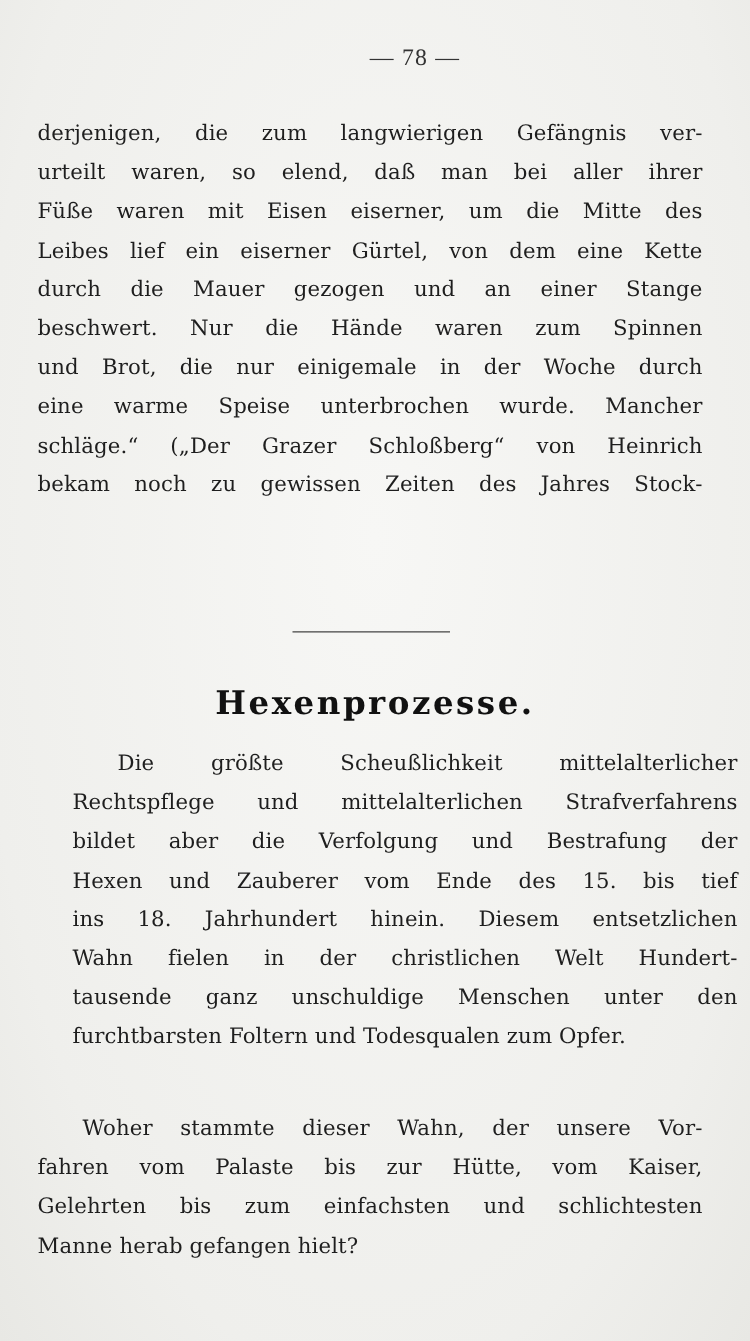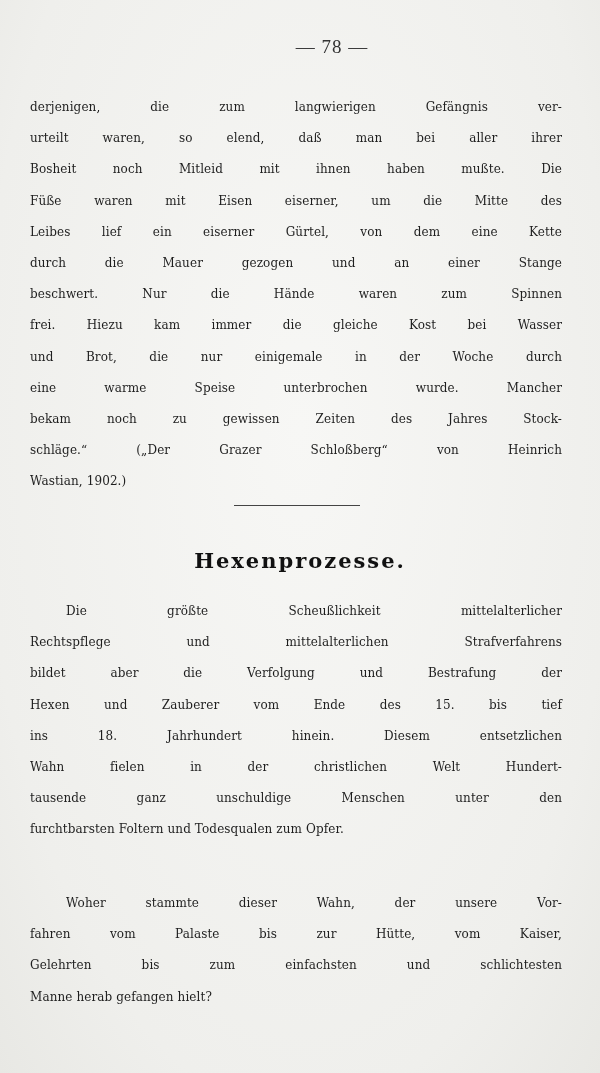--- a/index.html
+++ b/index.html
@@ -39,7 +39,7 @@
       height: 31.2px;
       line-height: 31.2px;
       font-family: "DejaVu Serif", serif;
-      font-size: 12px;
+      font-size: 17px;
       white-space: nowrap;
       text-align: justify;
       text-align-last: justify;

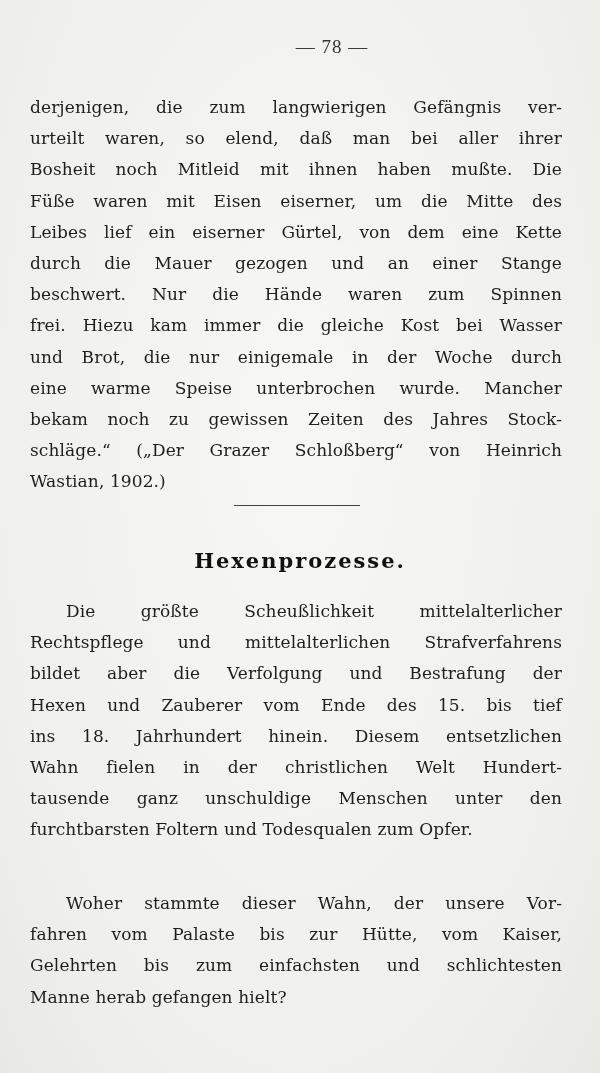--- a/index.html
+++ b/index.html
@@ -79,7 +79,6 @@
   <div class="block" style="top:92px;">
     <span class="line">derjenigen, die zum langwierigen Gefängnis ver-</span>
     <span class="line">urteilt waren, so elend, daß man bei aller ihrer</span>
-    <span class="line">Bosheit noch Mitleid mit ihnen haben mußte. Die</span>
     <span class="line">Füße waren mit Eisen eiserner, um die Mitte des</span>
     <span class="line">Leibes lief ein eiserner Gürtel, von dem eine Kette</span>
     <span class="line">durch die Mauer gezogen und an einer Stange</span>

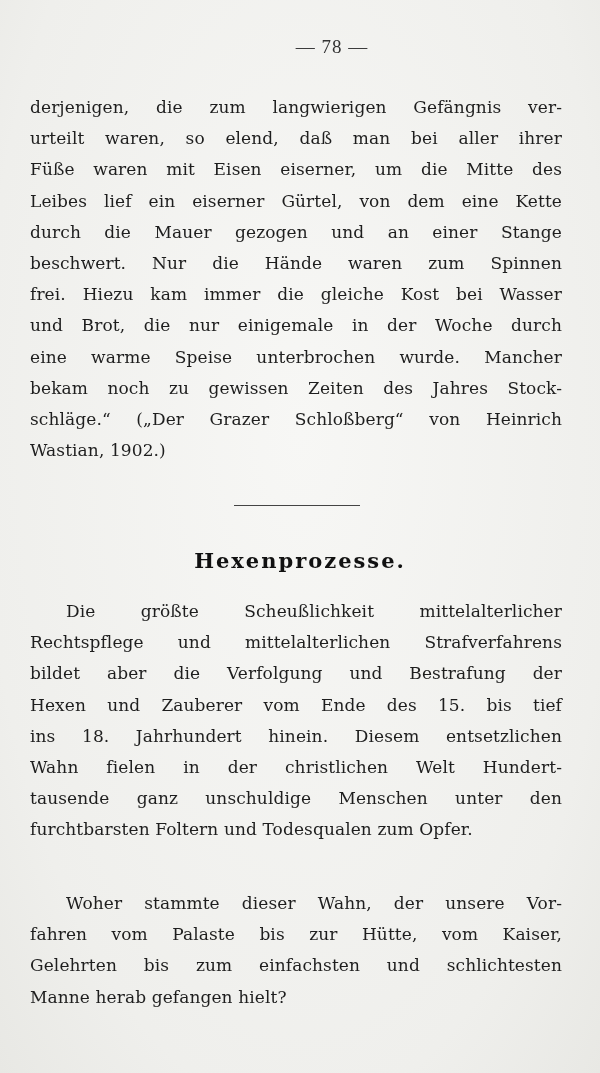--- a/index.html
+++ b/index.html
@@ -83,7 +83,6 @@
     <span class="line">Leibes lief ein eiserner Gürtel, von dem eine Kette</span>
     <span class="line">durch die Mauer gezogen und an einer Stange</span>
     <span class="line">beschwert. Nur die Hände waren zum Spinnen</span>
-    <span class="line">frei. Hiezu kam immer die gleiche Kost bei Wasser</span>
     <span class="line">und Brot, die nur einigemale in der Woche durch</span>
     <span class="line">eine warme Speise unterbrochen wurde. Mancher</span>
     <span class="line">bekam noch zu gewissen Zeiten des Jahres Stock-</span>

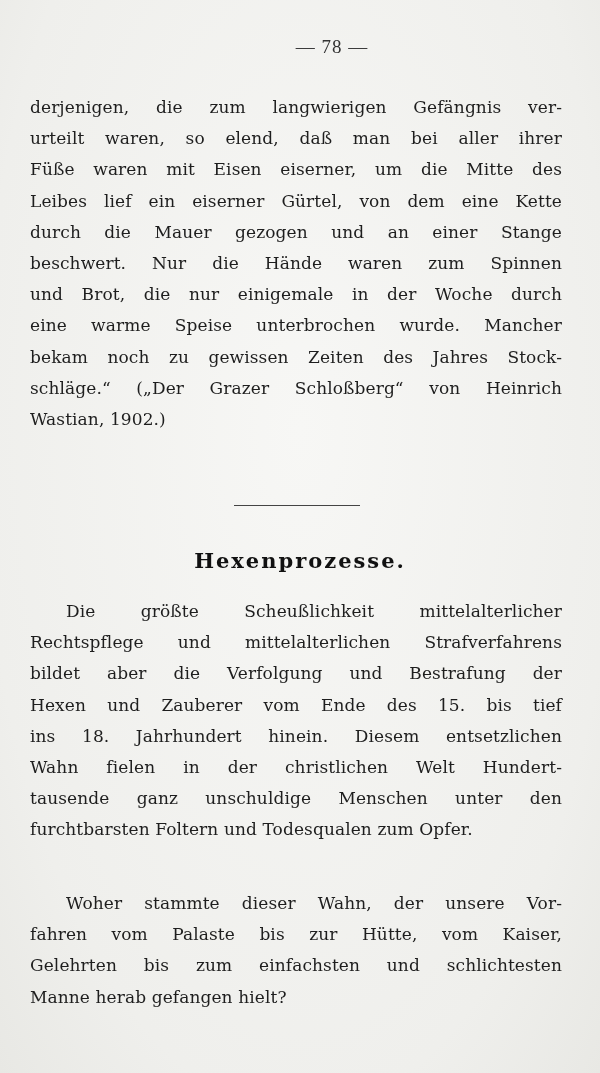--- a/index.html
+++ b/index.html
@@ -85,8 +85,8 @@
     <span class="line">beschwert. Nur die Hände waren zum Spinnen</span>
     <span class="line">und Brot, die nur einigemale in der Woche durch</span>
     <span class="line">eine warme Speise unterbrochen wurde. Mancher</span>
+    <span class="line">schläge.“ („Der Grazer Schloßberg“ von Heinrich</span>
     <span class="line">bekam noch zu gewissen Zeiten des Jahres Stock-</span>
-    <span class="line">schläge.“ („Der Grazer Schloßberg“ von Heinrich</span>
     <span class="line last">Wastian, 1902.)</span>
   </div>
 

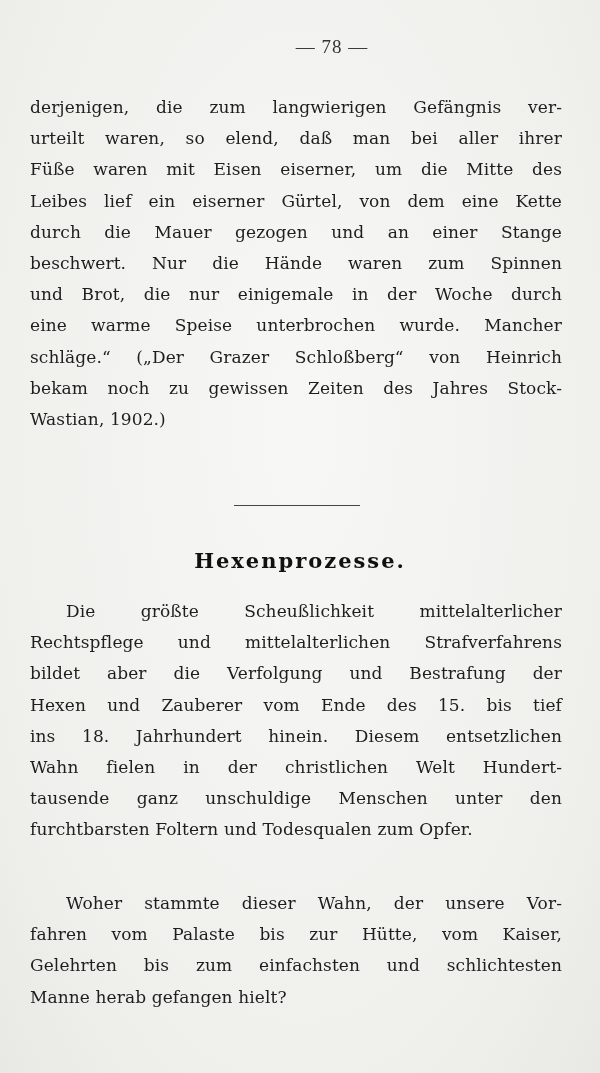--- a/index.html
+++ b/index.html
@@ -87,7 +87,6 @@
     <span class="line">eine warme Speise unterbrochen wurde. Mancher</span>
     <span class="line">schläge.“ („Der Grazer Schloßberg“ von Heinrich</span>
     <span class="line">bekam noch zu gewissen Zeiten des Jahres Stock-</span>
-    <span class="line last">Wastian, 1902.)</span>
   </div>
 
   <div class="divider"></div>

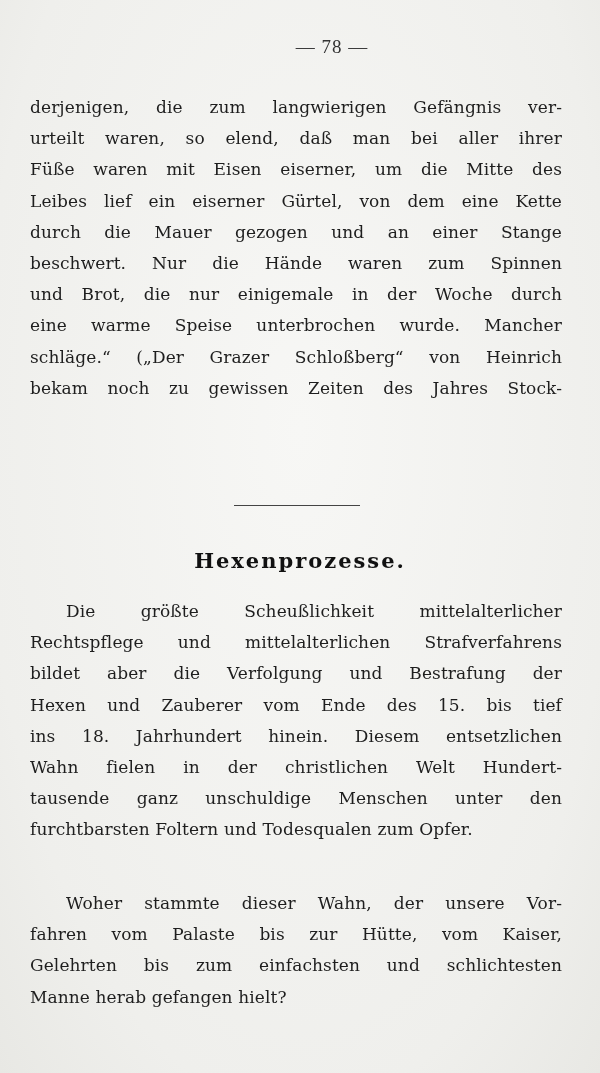--- a/index.html
+++ b/index.html
@@ -64,7 +64,7 @@
       text-align: center;
       font-family: "DejaVu Serif", serif;
       font-weight: bold;
-      font-size: 21px;
+      font-size: 26px;
       letter-spacing: 2px;
       color: #111;
     }

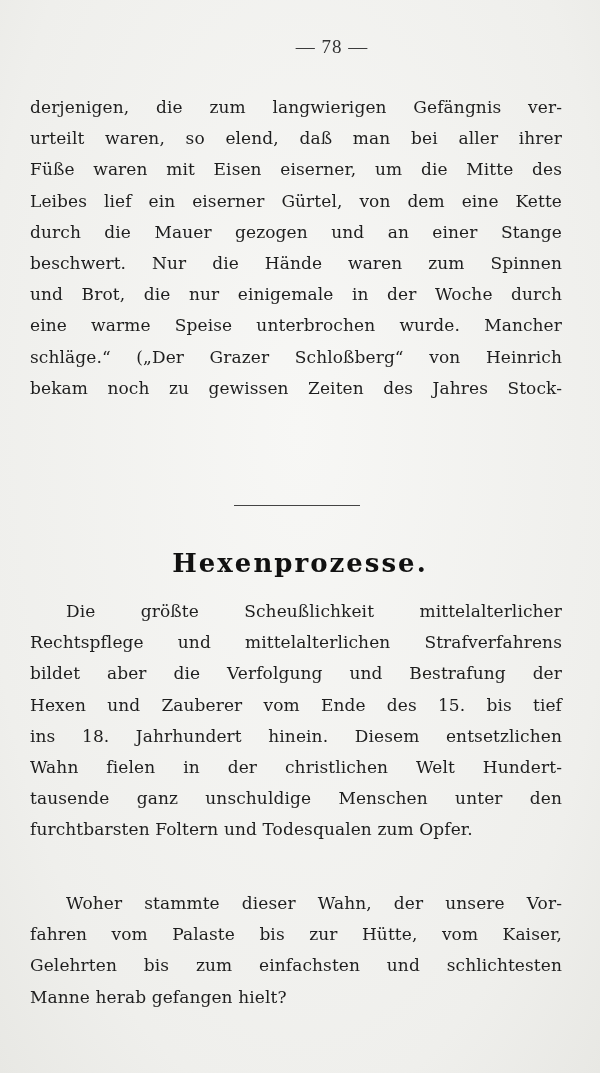--- a/index.html
+++ b/index.html
@@ -93,7 +93,7 @@
 
   <div class="heading">Hexenprozesse.</div>
 
-  <div class="block" style="top:596px;">
+  <div class="block" style="top:596px;margin-left:28px;">
     <span class="line indent">Die größte Scheußlichkeit mittelalterlicher</span>
     <span class="line">Rechtspflege und mittelalterlichen Strafverfahrens</span>
     <span class="line">bildet aber die Verfolgung und Bestrafung der</span>

